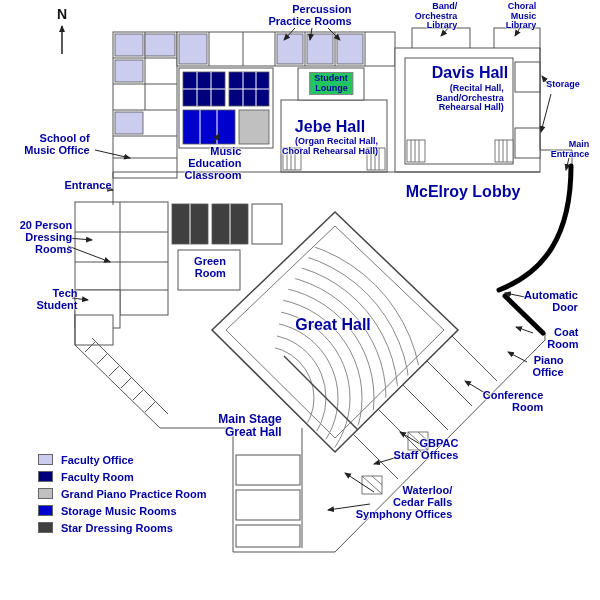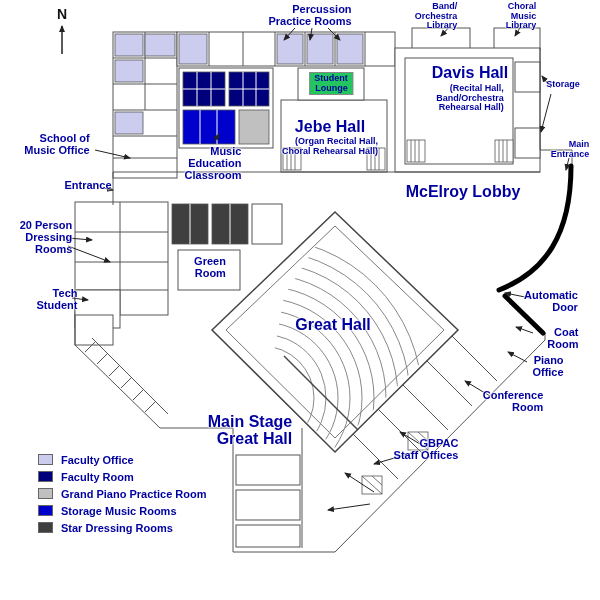--- a/index.html
+++ b/index.html
@@ -10,7 +10,7 @@
        color:#0000A0;font-weight:bold;line-height:1.08;
        text-shadow:0 0 2px #fff,0 0 2px #fff,0 0 3px #fff}
   .small{font-size:11px}
-  .med{font-size:16px}
+  .med{font-size:12px}
   .big{font-size:16px}
   .tiny{font-size:9px}
   .compass{position:absolute;transform:translateX(-50%);color:#111;font-size:14px;font-weight:bold}

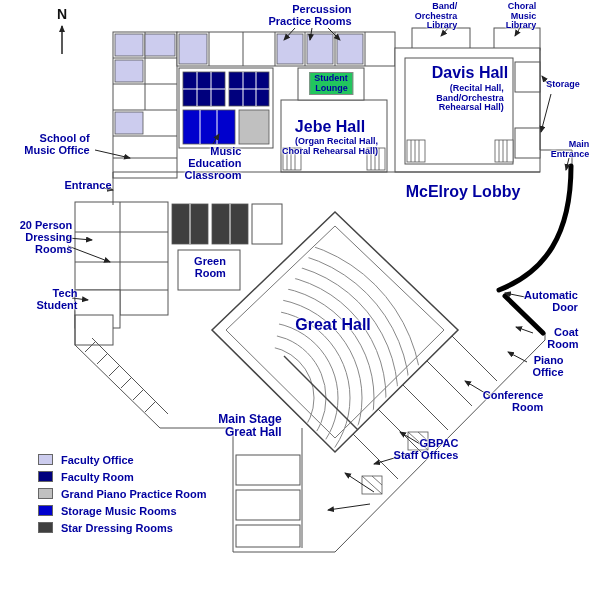--- a/index.html
+++ b/index.html
@@ -208,6 +208,9 @@
 Great Hall</div>
 <div class="lbl small" style="left:426px;top:438px">GBPAC
 Staff Offices</div>
+<div class="lbl small" style="left:404px;top:485px">Waterloo/
+Cedar Falls
+Symphony Offices</div>
 
 <div id="legend">
   <div class="legend-row">

